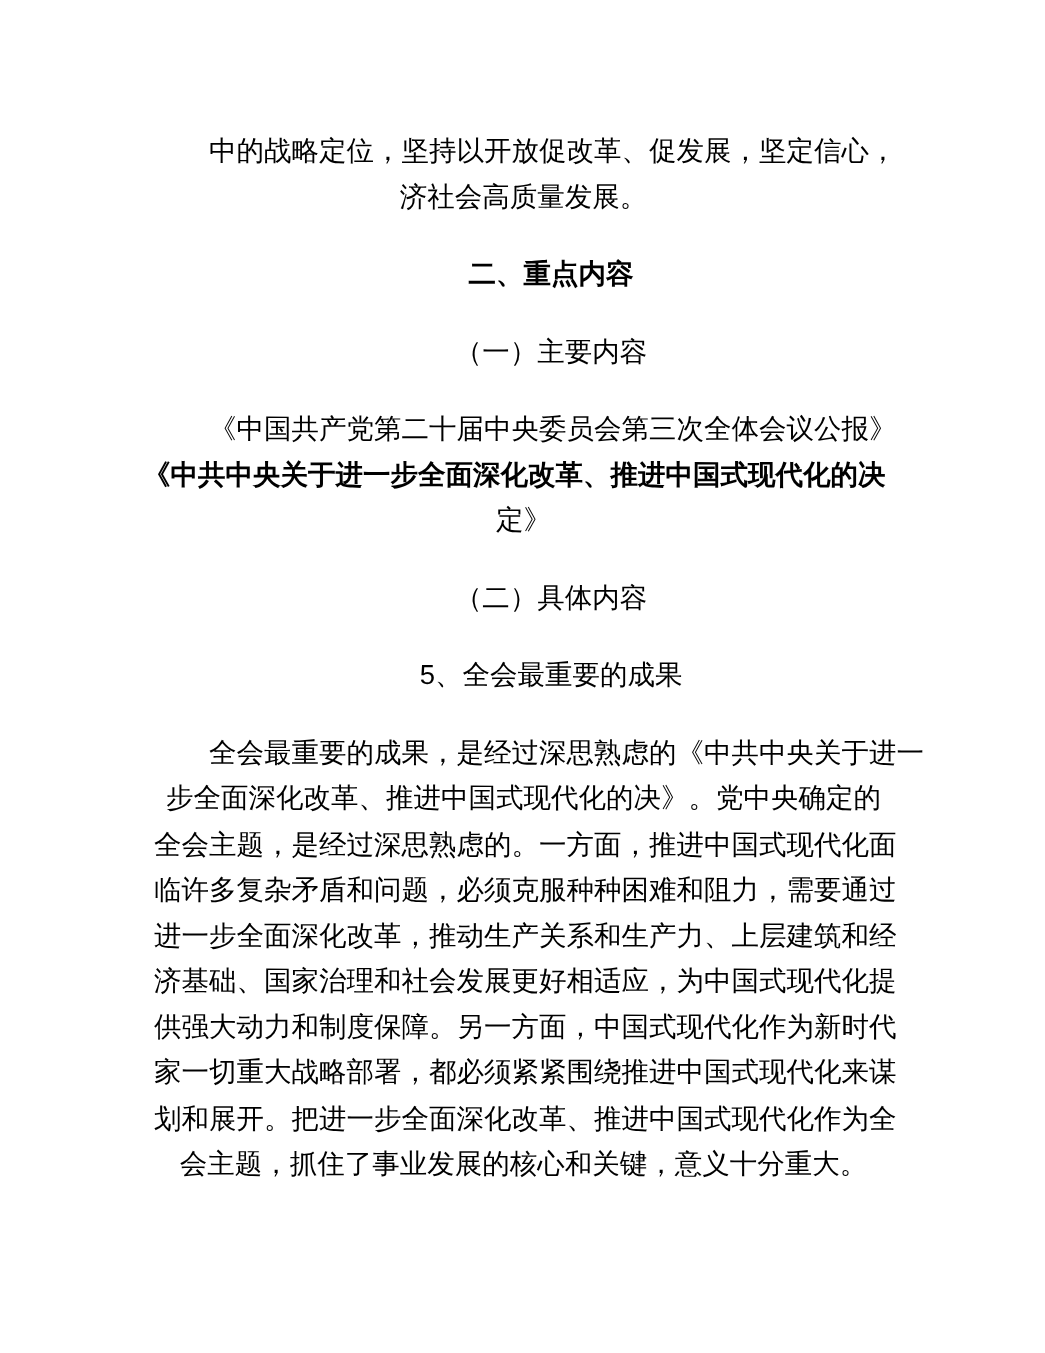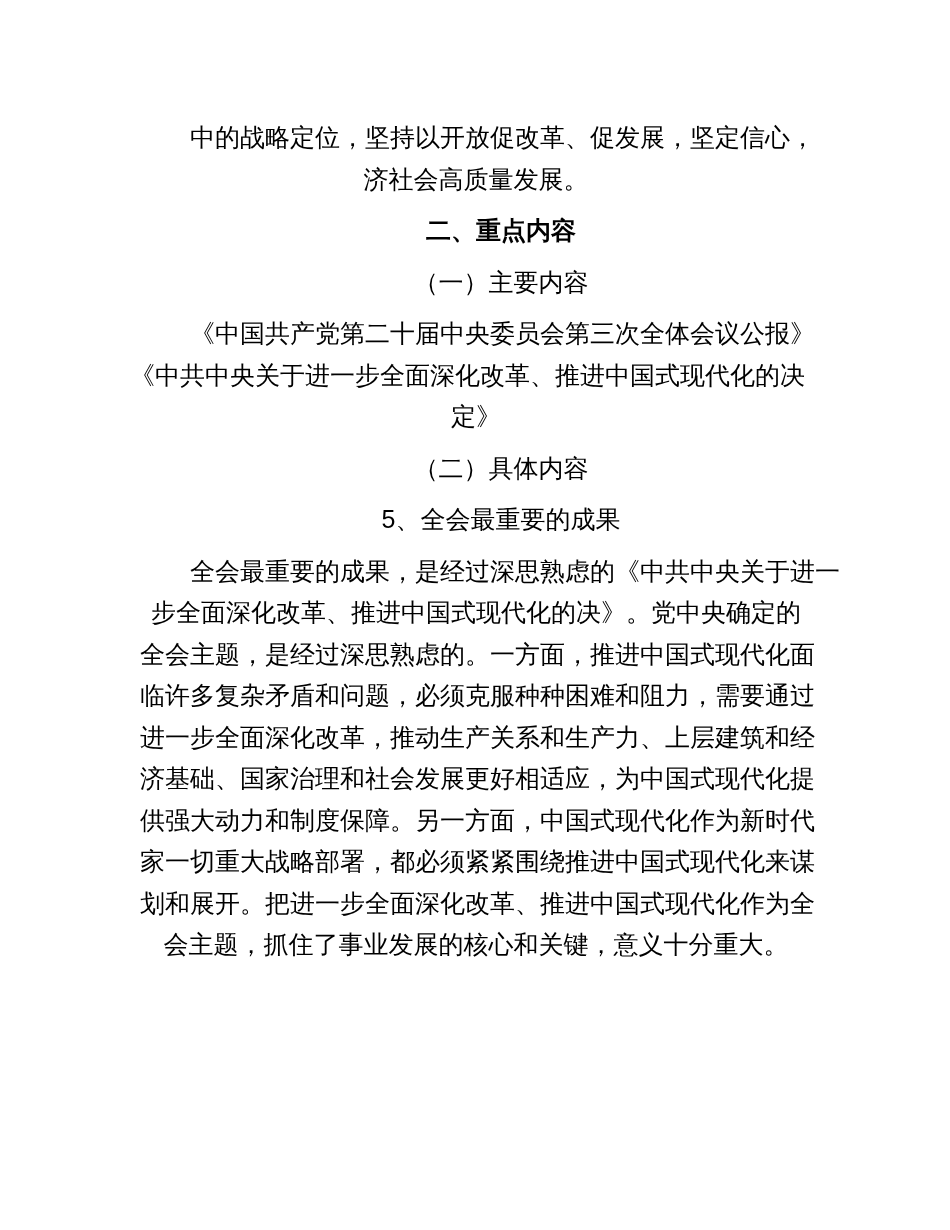--- a/index.html
+++ b/index.html
@@ -40,7 +40,7 @@
     font-weight: 700;
   }
   .para + .para {
-    margin-top: 10px;    
+    margin-top: 29px;    
   }
 </style>
 </head>

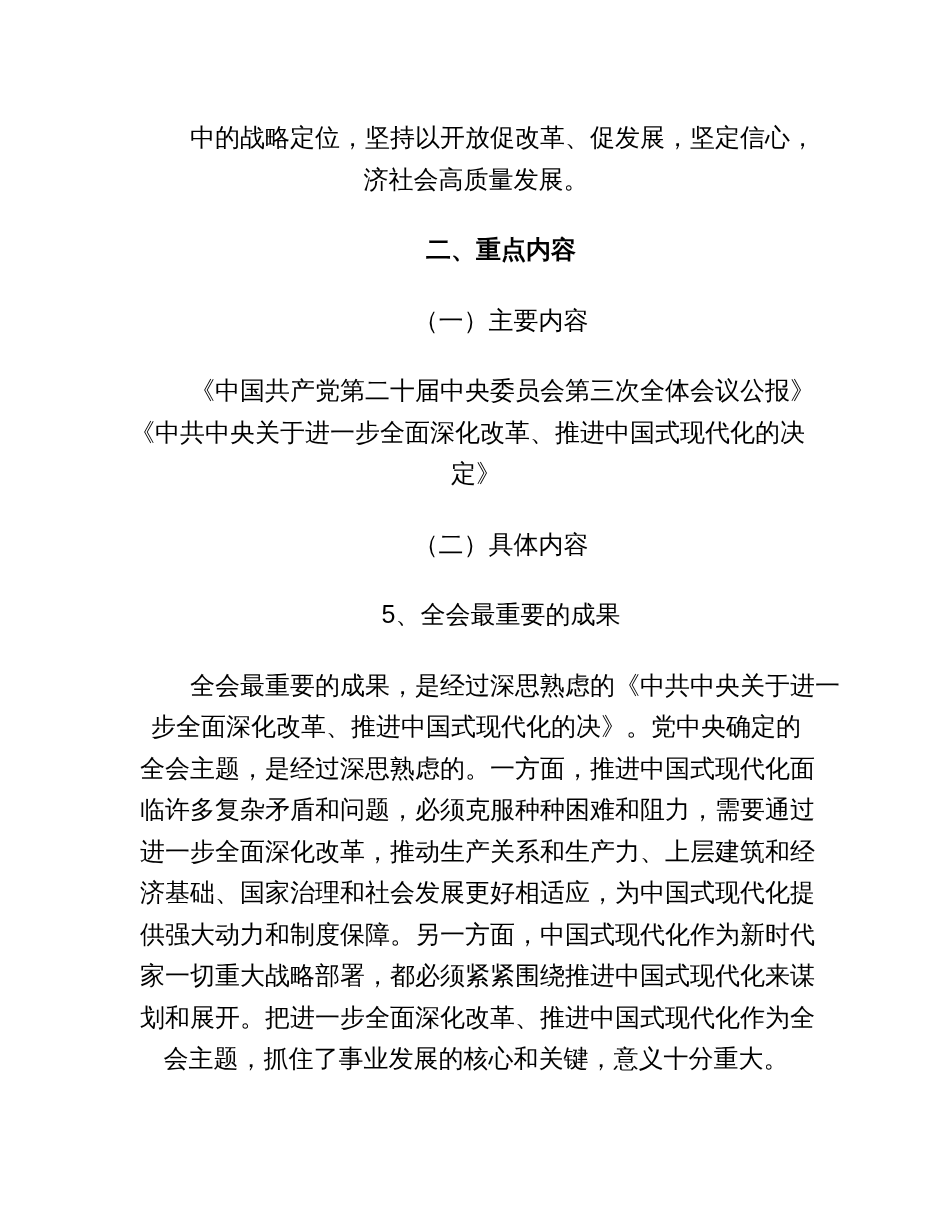--- a/index.html
+++ b/index.html
@@ -35,6 +35,7 @@
   }
   .hang {
     text-indent: -17px;  
+    font-weight: bold;
   }
   .bold {
     font-weight: 700;

